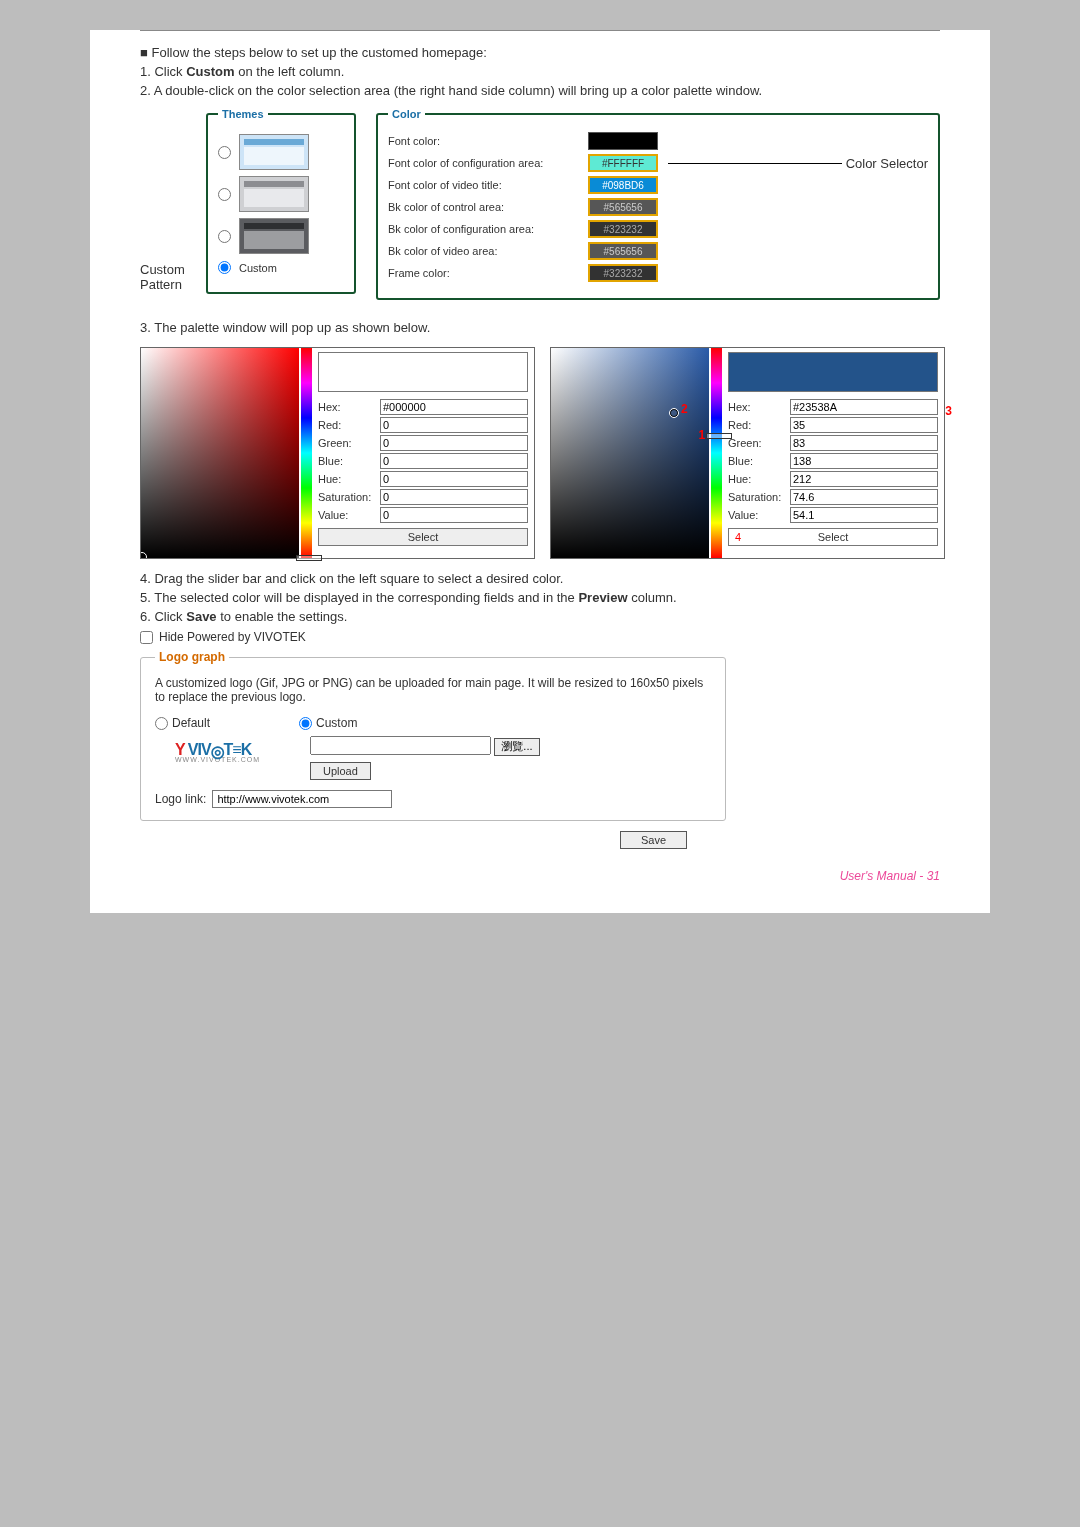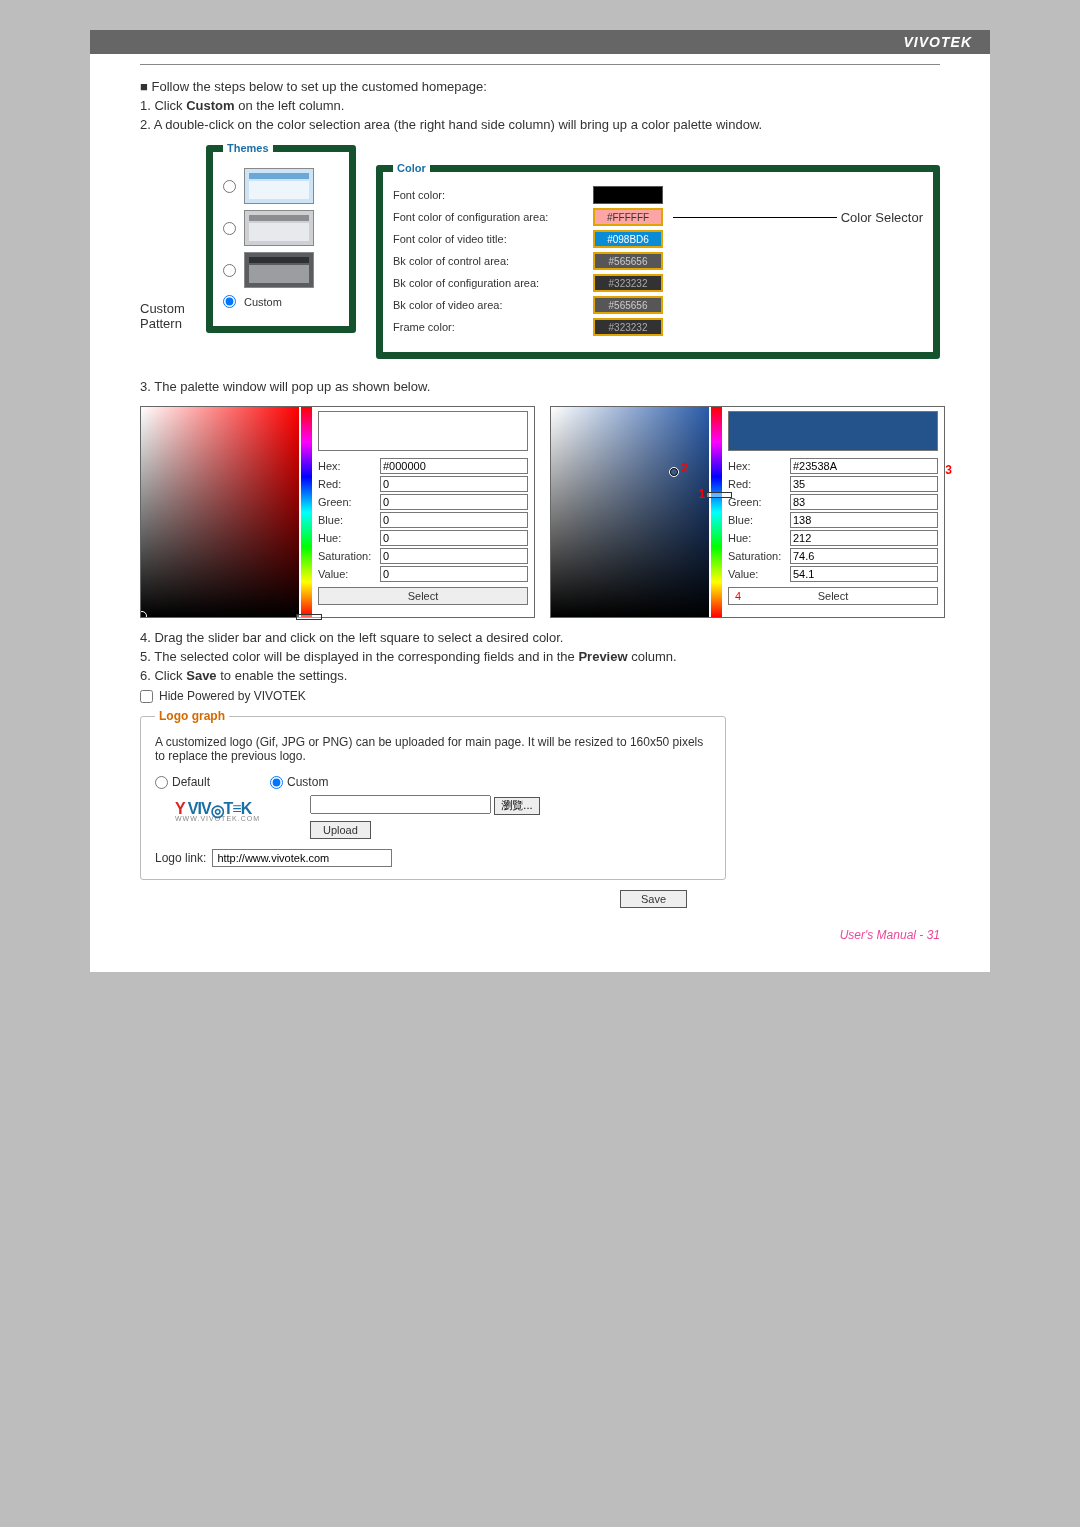--- a/index.html
+++ b/index.html
@@ -81,7 +81,6 @@
 <body>
 
 <div class="page">
-  <div class="top-strip">VIVOTEK</div>
   <div class="content">
     <div class="hr"></div>
 

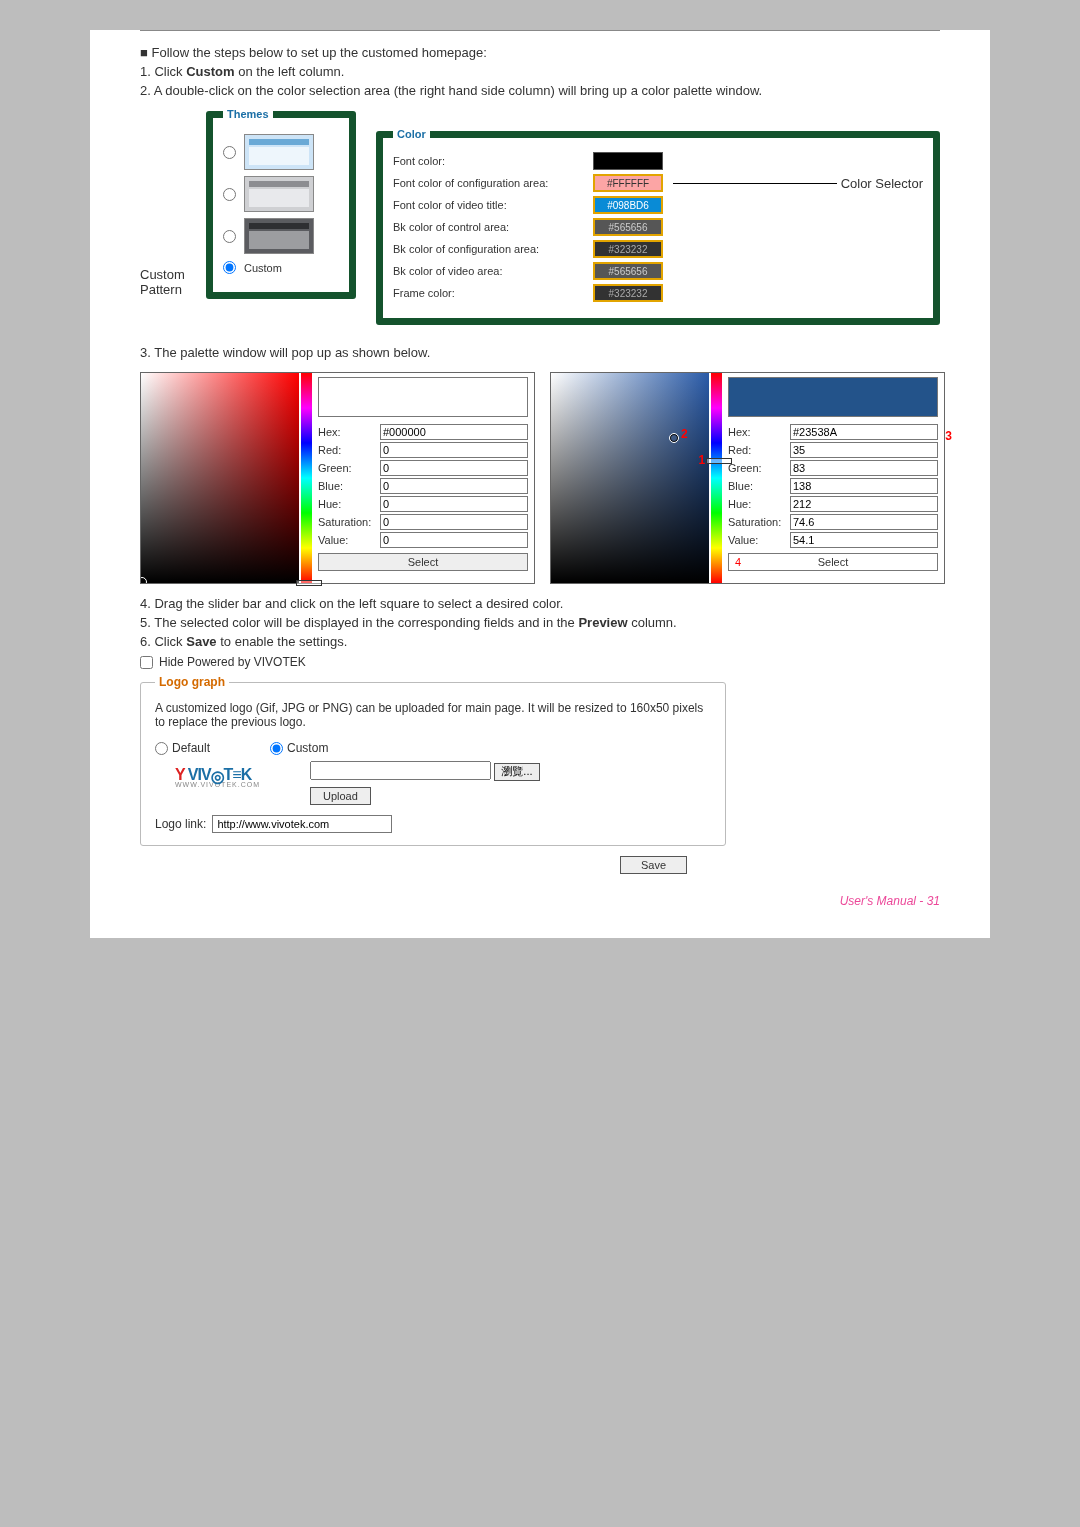--- a/index.html
+++ b/index.html
@@ -15,7 +15,7 @@
   
   
   .fs-row { display: flex; gap: 20px; align-items: flex-start; }
-  fieldset.fs { border: 7px solid #14532d; border-radius: 3px; padding: 8px 10px 12px 10px; font-size: 11px; }
+  fieldset.fs { border: 2px solid #14532d; border-radius: 3px; padding: 8px 10px 12px 10px; font-size: 11px; }
   fieldset.fs legend { color: #1b6fa6; font-weight: bold; padding: 0 4px; }
   .themes { width: 150px; }
   .theme-row { display: flex; align-items: center; gap: 8px; margin: 6px 0; }

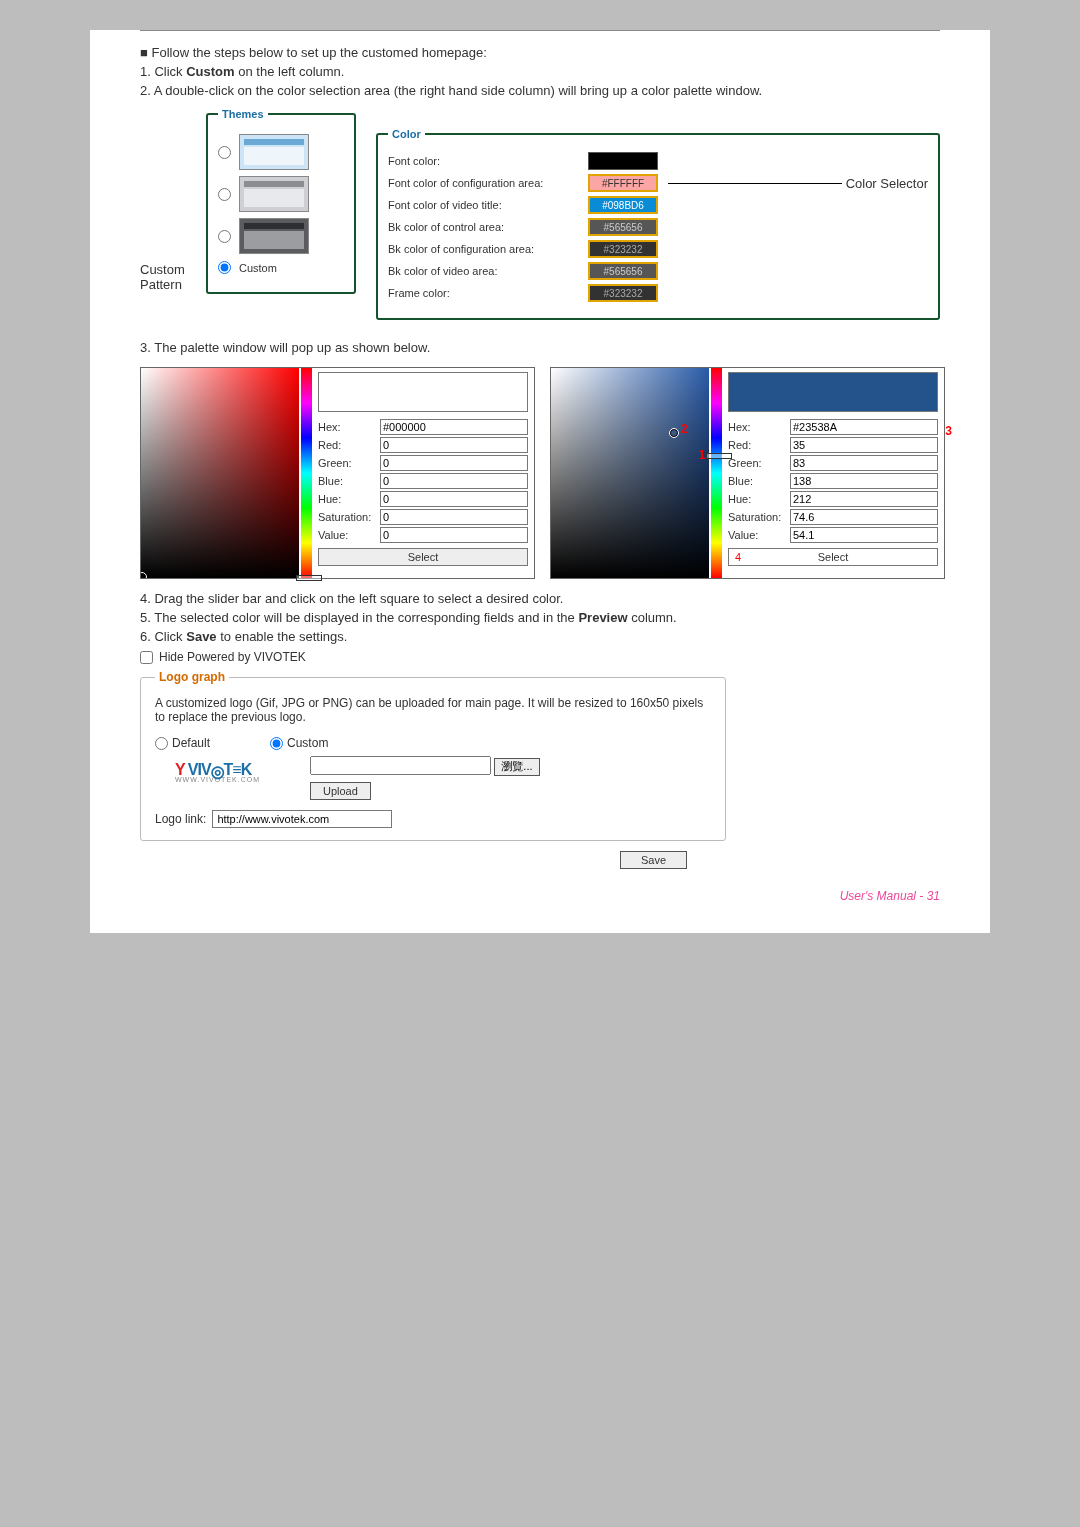--- a/index.html
+++ b/index.html
@@ -27,7 +27,7 @@
   .thumb.t3 { background: #5b5c60; } .thumb.t3 .bar { background: #2e2f32; } .thumb.t3 .bg { background: #9c9da0; }
   .theme-custom-label { font-size: 11px; margin-top: 2px; }
   
-  .color-fs { flex: 1; margin-top: 20px; }
+  .color-fs { flex: 1; }
   .color .row { display: flex; align-items: center; gap: 10px; margin: 4px 0; }
   .color .label { width: 190px; }
   .swatch { width: 70px; height: 18px; border: 1px solid #555; font-size: 10px; text-align: center; line-height: 16px; }

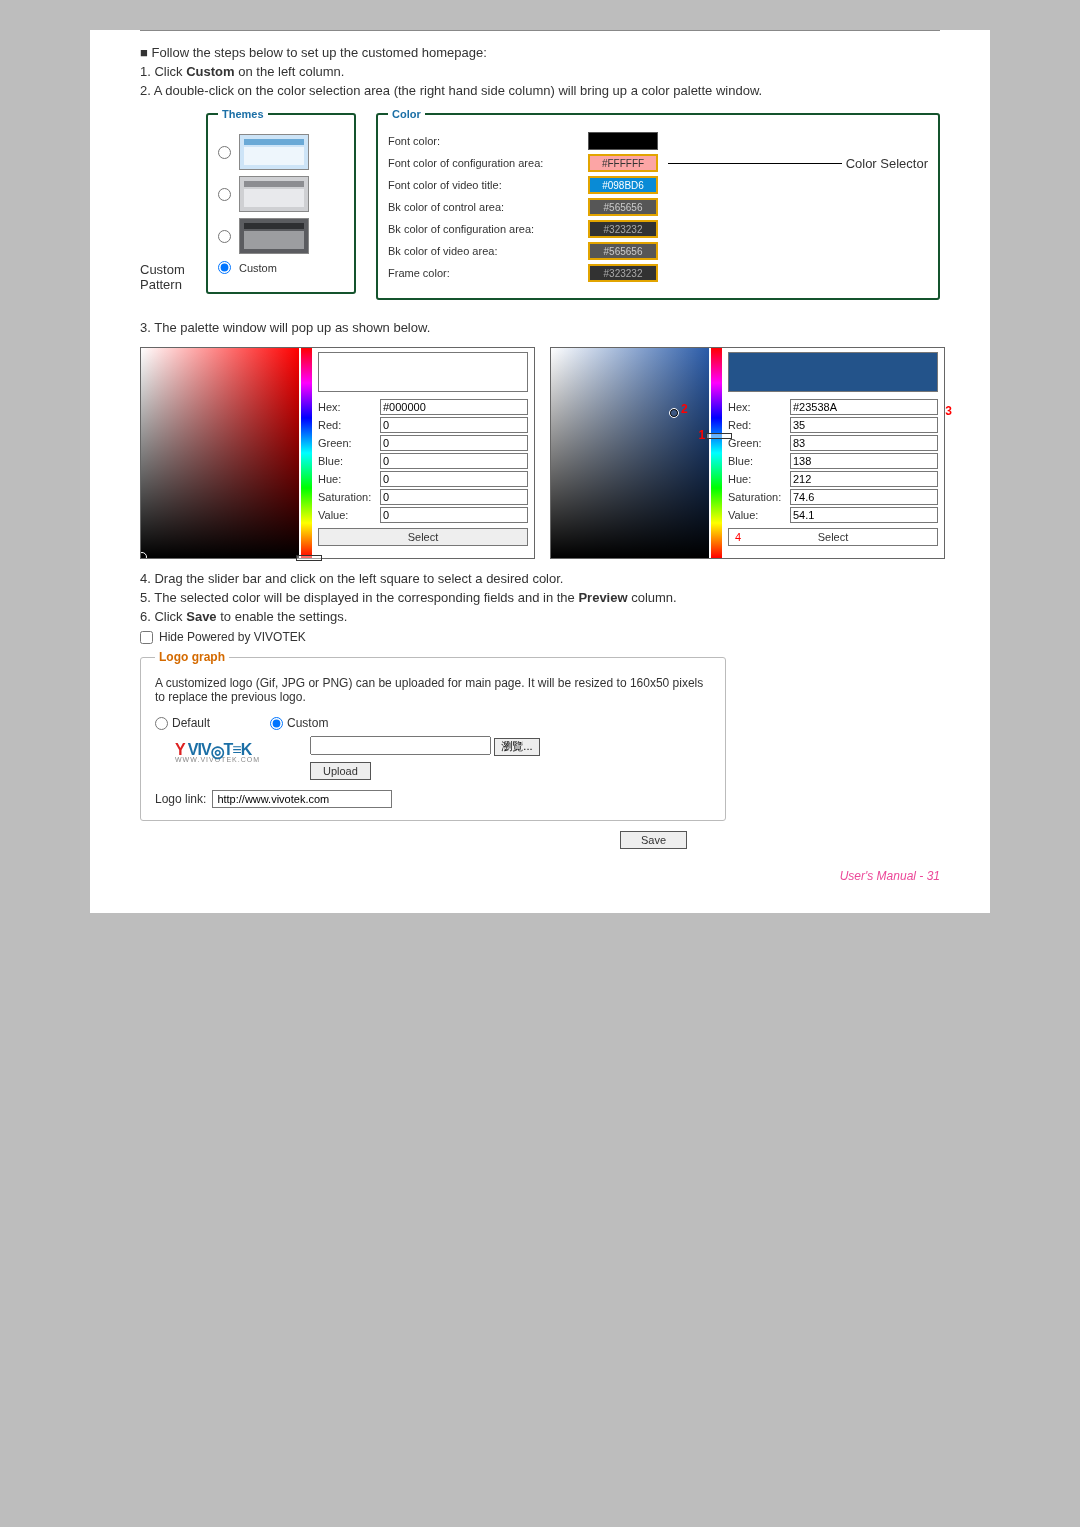--- a/index.html
+++ b/index.html
@@ -133,7 +133,7 @@
               </div>
             <div class="row">
                 <span class="label">Font color of configuration area:</span>
-                <div class="swatch hlbox" style="background:#fca5a5">#FFFFFF</div>
+                <div class="swatch hlbox" style="background:#5eead4">#FFFFFF</div>
               <div style="display:flex;align-items:center;gap:4px;flex:1;">
                   <div class="label-line"></div>
                   <span class="callout-right">Color Selector</span>

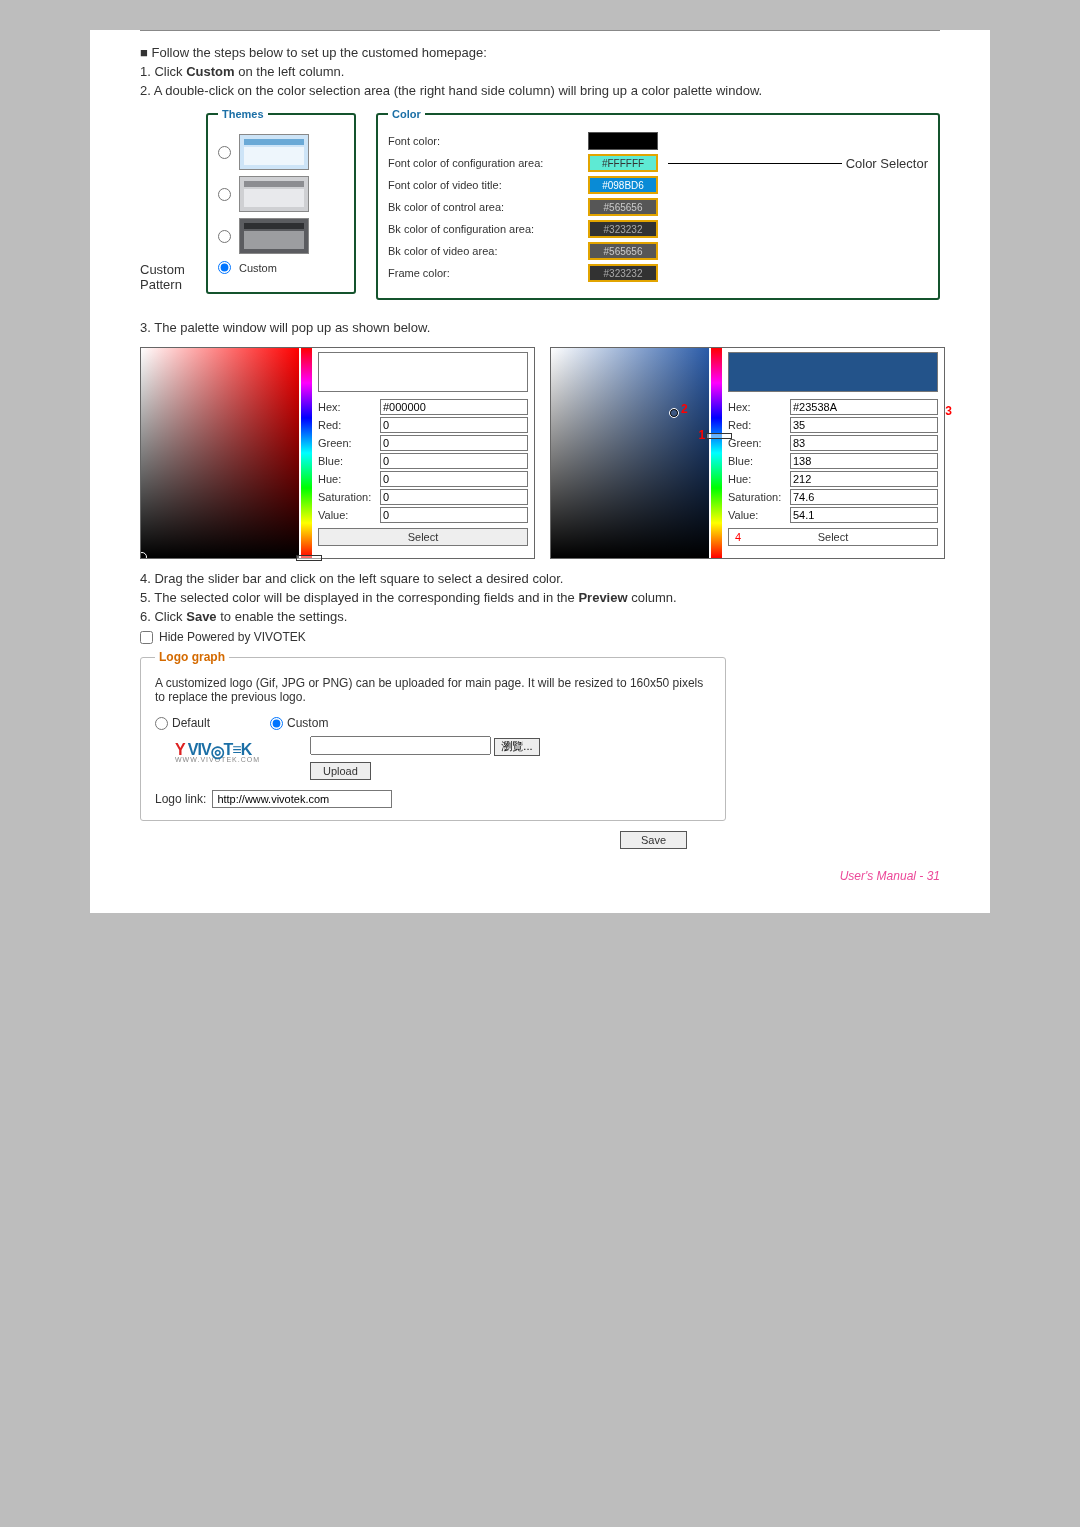--- a/index.html
+++ b/index.html
@@ -64,7 +64,7 @@
   fieldset.logo { border: 1px solid #bbb; border-radius: 3px; padding: 12px 14px; width: 586px; font-size: 12px; }
   fieldset.logo legend { color: #d46a00; font-weight: bold; padding: 0 4px; }
   .hidecb { display: flex; gap: 6px; align-items: center; font-size: 12px; margin: 6px 0; }
-  .logo-row { display: flex; gap: 60px; margin: 12px 0 6px 0; align-items: center; }
+  .logo-row { display: flex; gap: 89px; margin: 12px 0 6px 0; align-items: center; }
   .logo-row label { display: flex; gap: 4px; align-items: center; }
   .vlogo { margin: 4px 0 8px 20px; }
   .vlogo-text { font-family: Liberation Sans, sans-serif; font-weight: 900; font-size: 16px; color: #1b6fa6; letter-spacing: -1px; }

